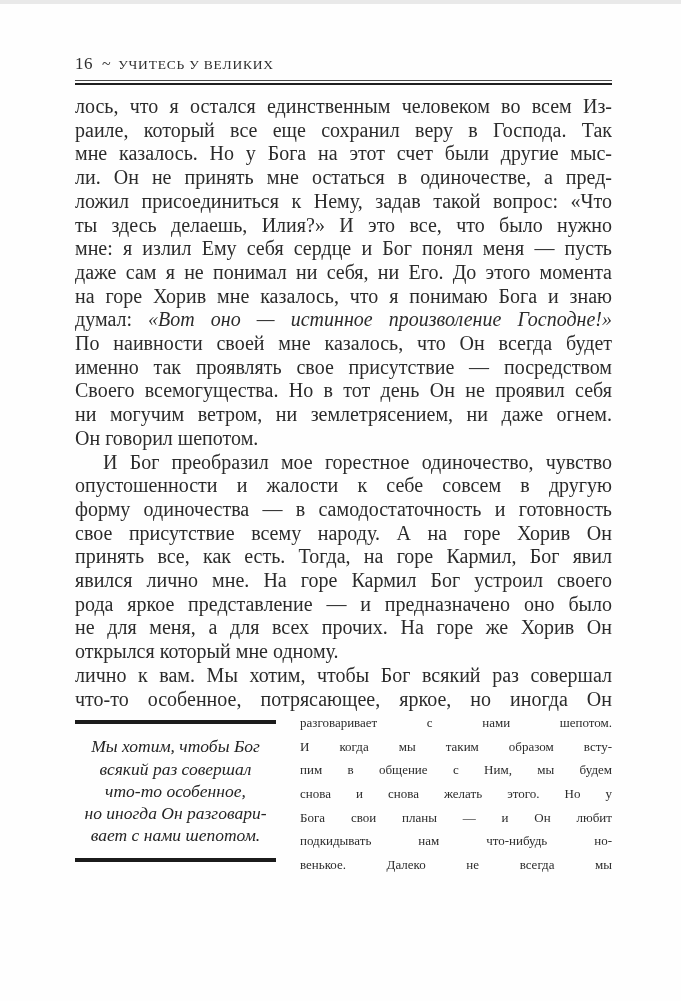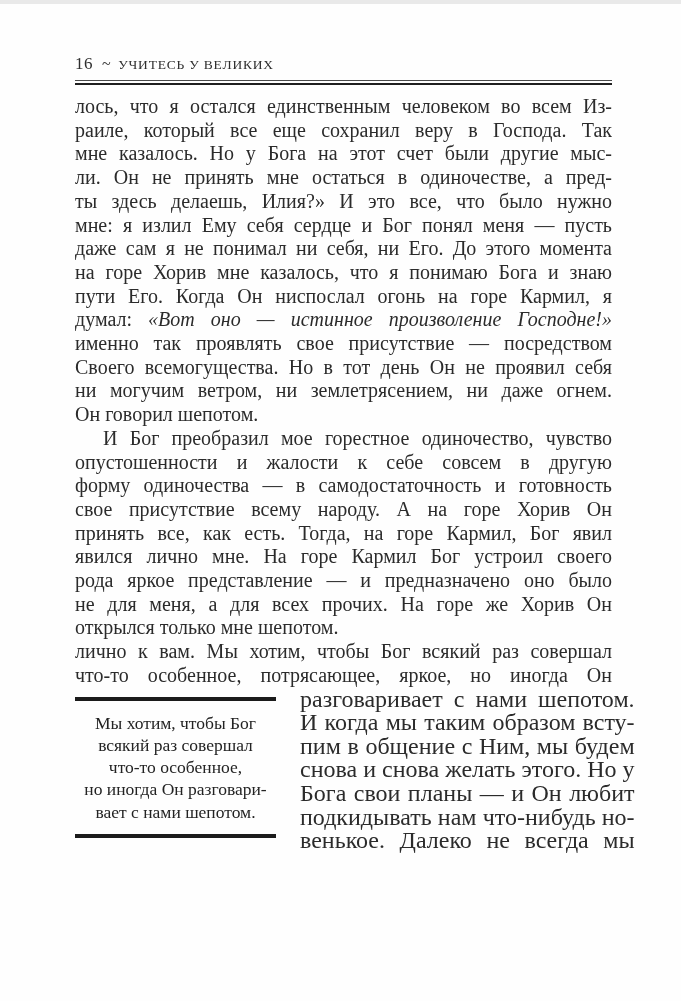--- a/index.html
+++ b/index.html
@@ -95,6 +95,7 @@
         <div class="line">раиле, который все еще сохранил веру в Господа. Так</div>
         <div class="line">мне казалось. Но у Бога на этот счет были другие мыс-</div>
         <div class="line">ли. Он не принять мне остаться в одиночестве, а пред-</div>
+        <div class="line">ложил присоединиться к Нему, задав такой вопрос: «Что</div>
         <div class="line">ты здесь делаешь, Илия?» И это все, что было нужно</div>
         <div class="line">мне: я излил Ему себя сердце и Бог понял меня — пусть</div>
         <div class="line">даже сам я не понимал ни себя, ни Его. До этого момента</div>

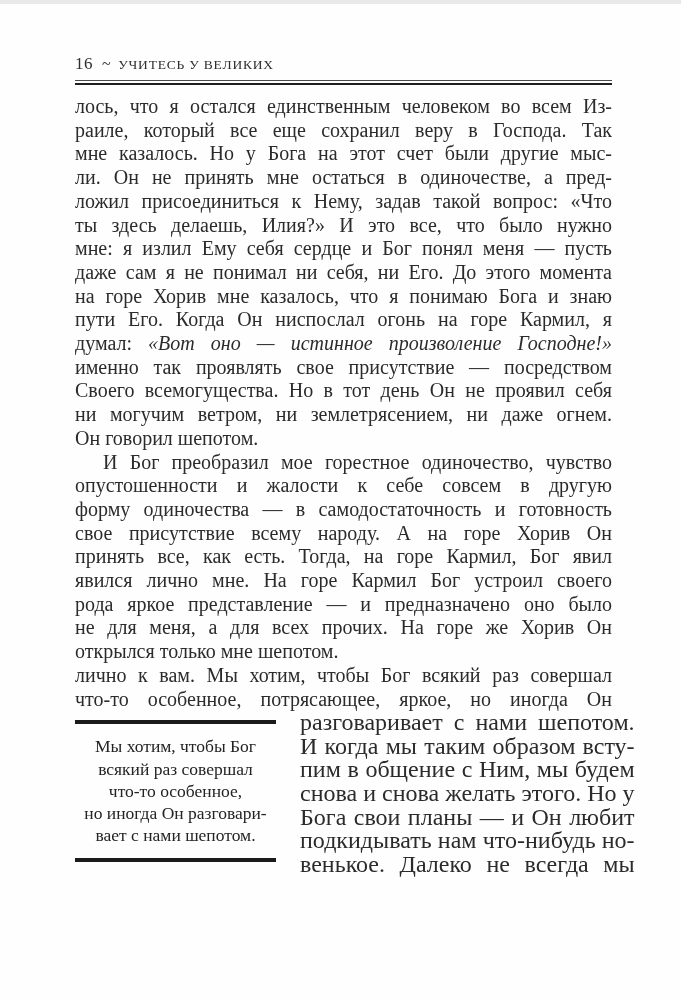--- a/index.html
+++ b/index.html
@@ -100,7 +100,6 @@
         <div class="line">мне: я излил Ему себя сердце и Бог понял меня — пусть</div>
         <div class="line">даже сам я не понимал ни себя, ни Его. До этого момента</div>
         <div class="line">на горе Хорив мне казалось, что я понимаю Бога и знаю</div>
-        <div class="line">пути Его. Когда Он ниспослал огонь на горе Кармил, я</div>
         <div class="line"><span>думал: </span><span class="it">«Вот оно — истинное произволение Господне!»</span></div>
         <div class="line">именно так проявлять свое присутствие — посредством</div>
         <div class="line">Своего всемогущества. Но в тот день Он не проявил себя</div>

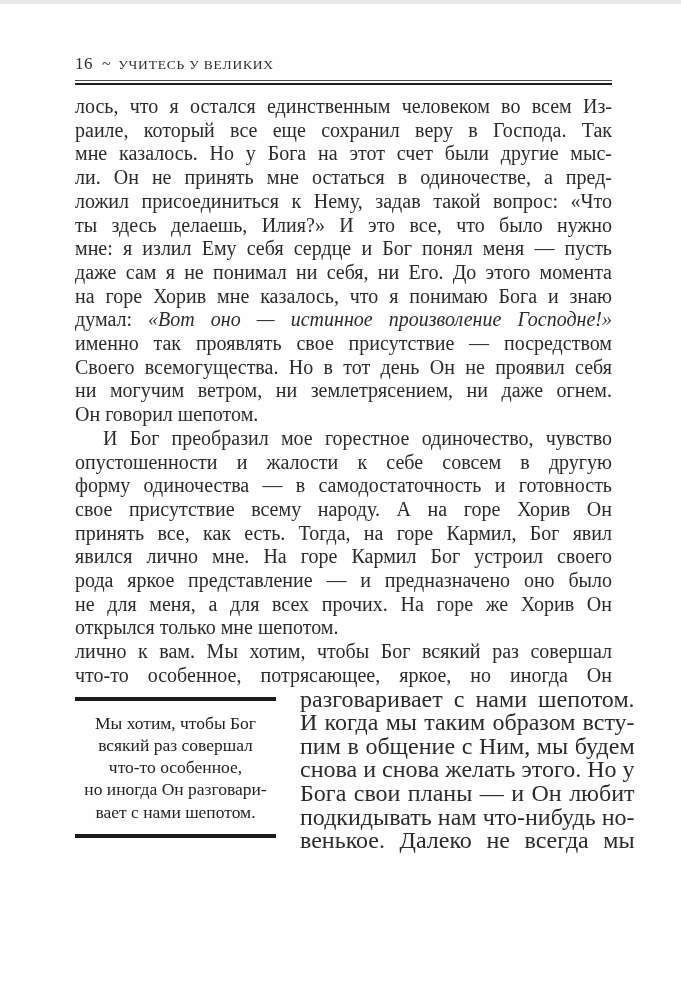--- a/index.html
+++ b/index.html
@@ -101,6 +101,7 @@
         <div class="line">даже сам я не понимал ни себя, ни Его. До этого момента</div>
         <div class="line">на горе Хорив мне казалось, что я понимаю Бога и знаю</div>
         <div class="line"><span>думал: </span><span class="it">«Вот оно — истинное произволение Господне!»</span></div>
+        <div class="line">По наивности своей мне казалось, что Он всегда будет</div>
         <div class="line">именно так проявлять свое присутствие — посредством</div>
         <div class="line">Своего всемогущества. Но в тот день Он не проявил себя</div>
         <div class="line">ни могучим ветром, ни землетрясением, ни даже огнем.</div>

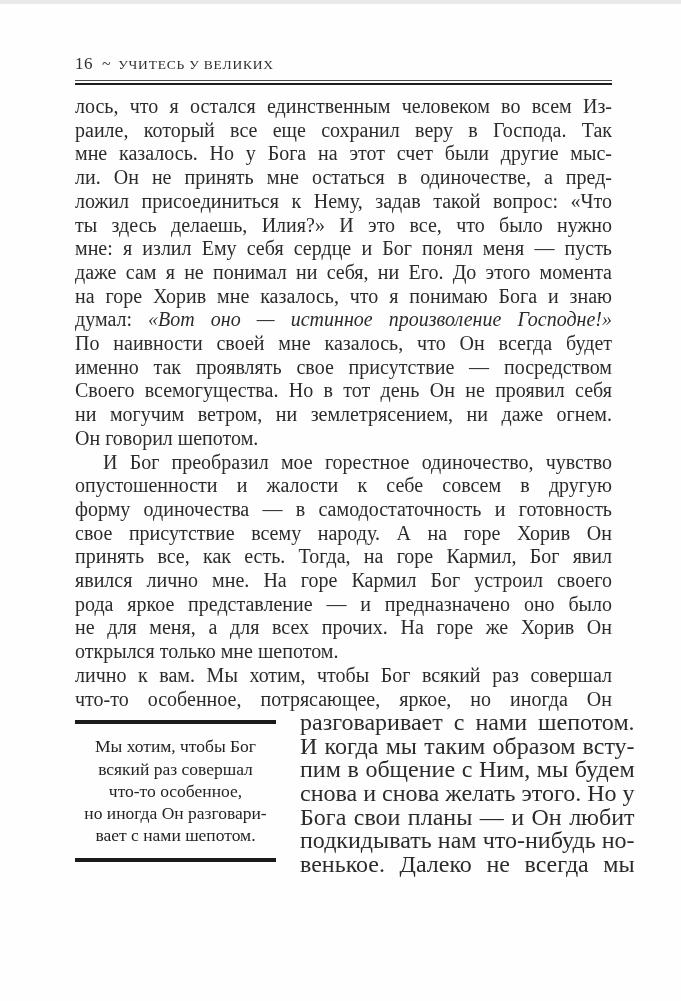--- a/index.html
+++ b/index.html
@@ -114,7 +114,7 @@
         <div class="line">явился лично мне. На горе Кармил Бог устроил своего</div>
         <div class="line">рода яркое представление — и предназначено оно было</div>
         <div class="line">не для меня, а для всех прочих. На горе же Хорив Он</div>
-        <div class="line endline">открылся только мне шепотом.</div>
+        <div class="line endline">открылся который мне одному.</div>
         <div class="line">лично к вам. Мы хотим, чтобы Бог всякий раз совершал</div>
         <div class="line">что-то особенное, потрясающее, яркое, но иногда Он</div>
       </div>

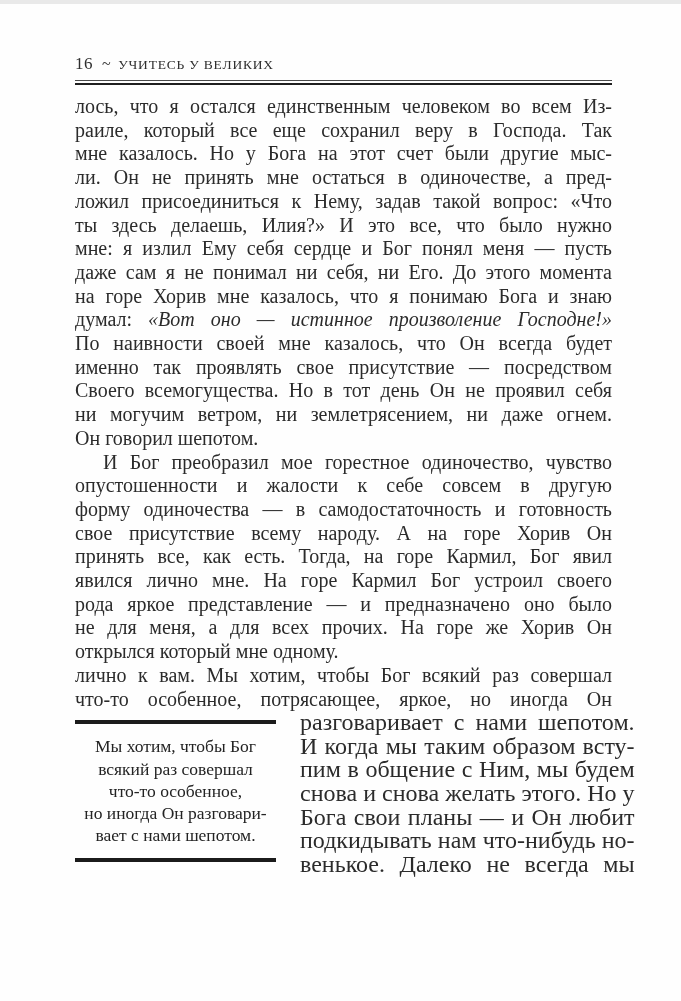--- a/index.html
+++ b/index.html
@@ -75,7 +75,7 @@
   .col-right {
     flex: 1 1 auto;
     margin-left: 24px;
-    font-size: 24px;
+    font-size: 13px;
     line-height: 23.6px;
   }
 </style>

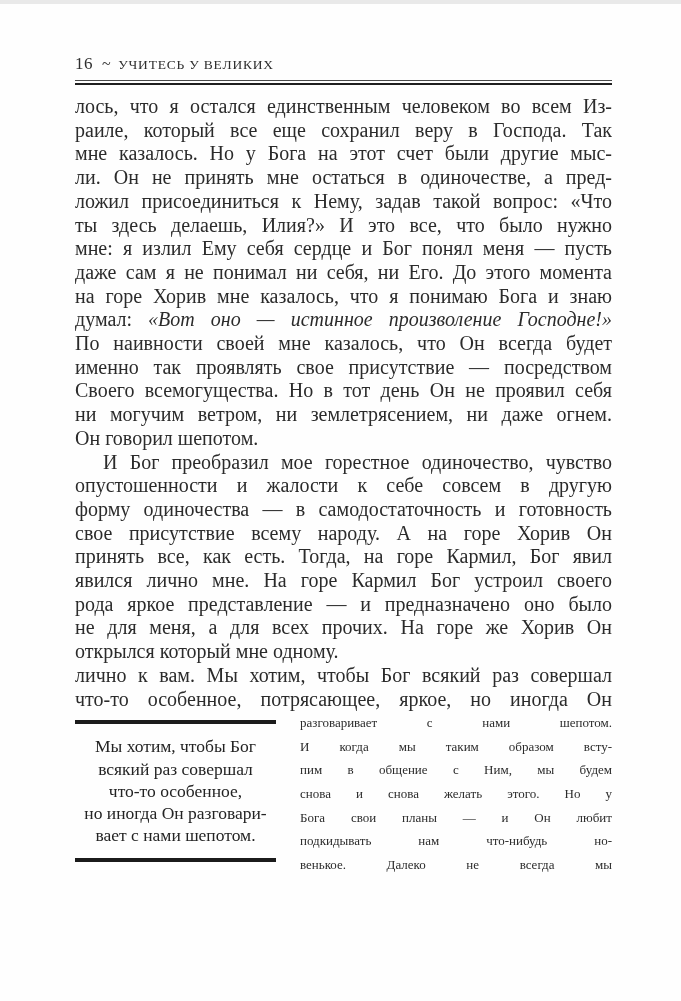--- a/index.html
+++ b/index.html
@@ -66,6 +66,7 @@
     border-top: 4px solid #1b1b1b;
     border-bottom: 4px solid #1b1b1b;
     padding: 11px 2px 11px 2px;
+    font-style: italic;
     font-size: 17.5px;
     line-height: 22.3px;
     text-align: center;

